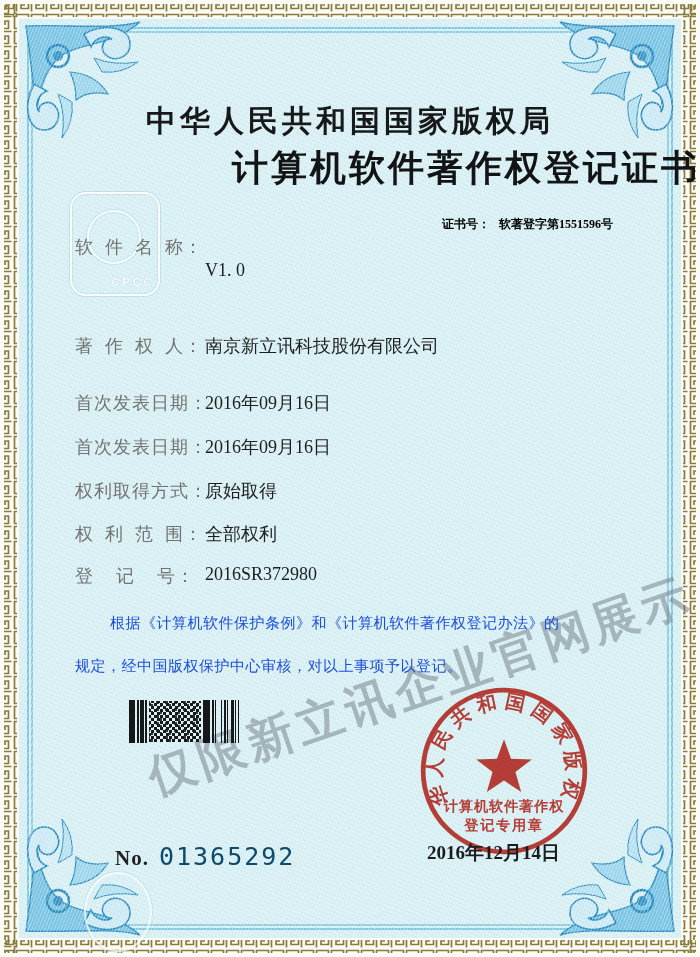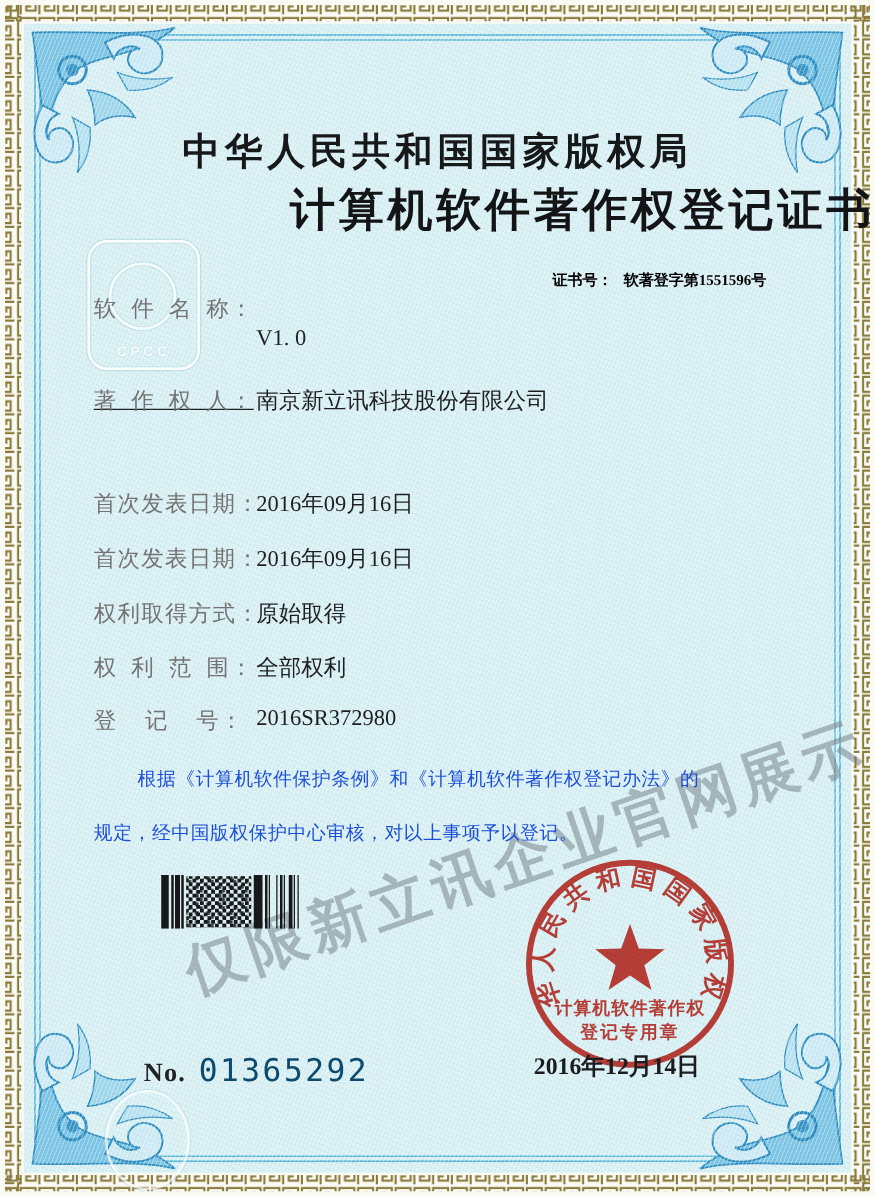--- a/index.html
+++ b/index.html
@@ -74,7 +74,7 @@
     position:absolute; bottom:6px; width:100%; text-align:center;
     font-family:"Liberation Sans","DejaVu Sans",sans-serif;
     font-size:11px; font-weight:700; letter-spacing:3px;
-    color:rgba(255,255,255,0.95); text-shadow:0 0 1px rgba(150,200,210,0.9);
+    color:rgba(255,255,255,0.95); text-shadow:0 0 1px rgba(150,200,210,0.9);padding-left:18px;
   }
   .emboss2{
     position:absolute; z-index:1; top:872px; left:84px; width:64px; height:76px; border-radius:50%;

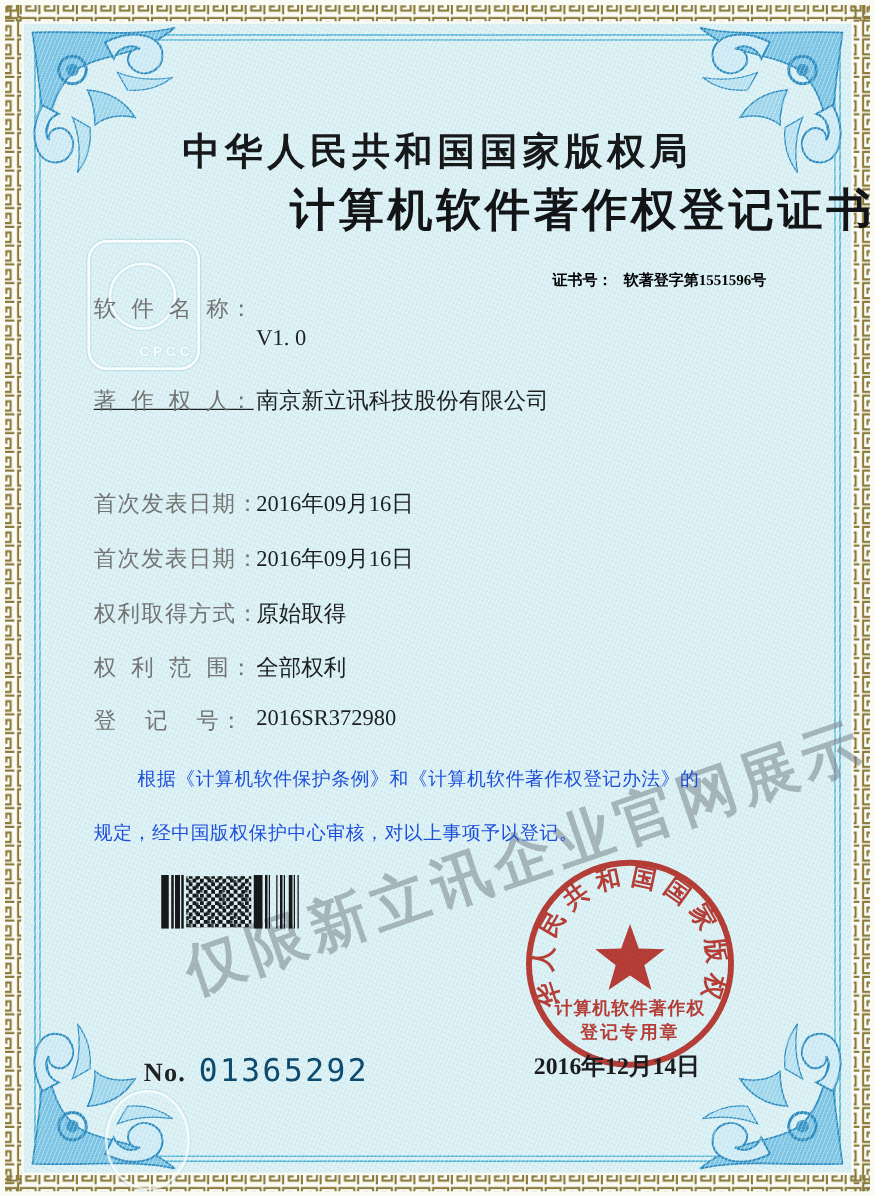--- a/index.html
+++ b/index.html
@@ -35,7 +35,7 @@
   .row{position:absolute; z-index:3; left:75px; width:600px; height:24px; font-size:18px; font-weight:500;}
   .row .lab{white-space:pre; letter-spacing:1px; color:#737373;}
   .row .val{position:absolute; left:130px; top:0; white-space:pre; color:#1d1e20;}
-  .r-name{top:235px;} .r-ver{top:260px;} .r-holder{top:308px;text-decoration:underline;}
+  .r-name{top:235px;} .r-ver{top:260px;} .r-holder{top:334px;}
   .r-dev{top:391px;} .r-pub{top:435px;} .r-acq{top:479px;}
   .r-scope{top:522px;} .r-reg{top:564px;}
   .stmt{position:absolute; z-index:3; font-size:15px; font-weight:500; color:#1d4ed8; white-space:pre; letter-spacing:0.5px;}

